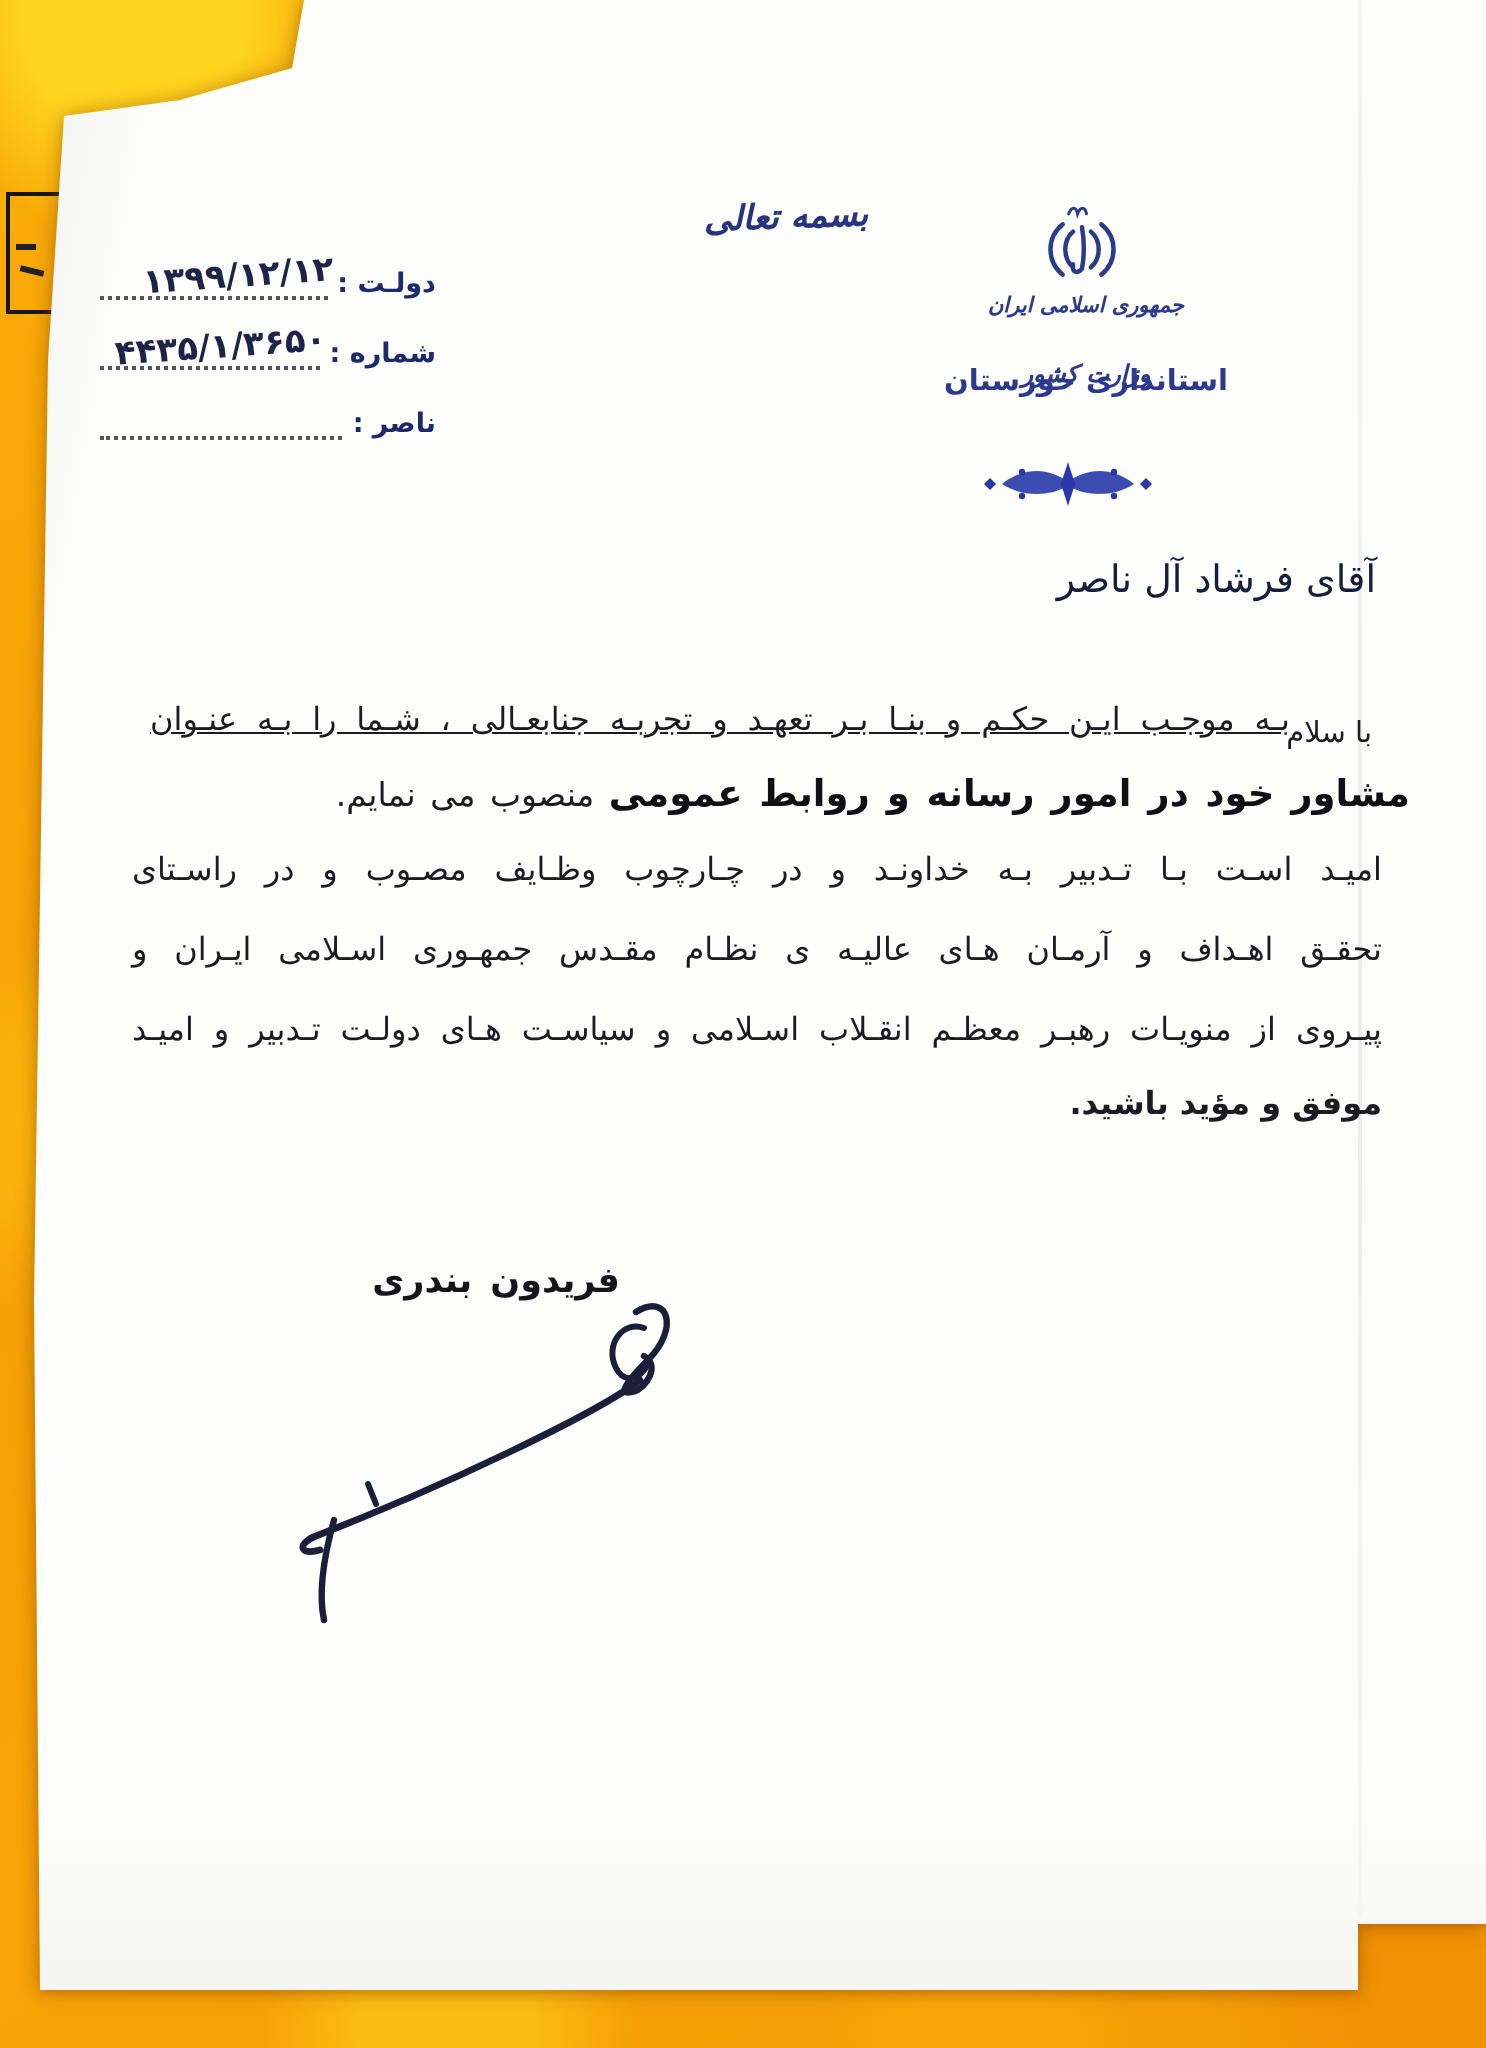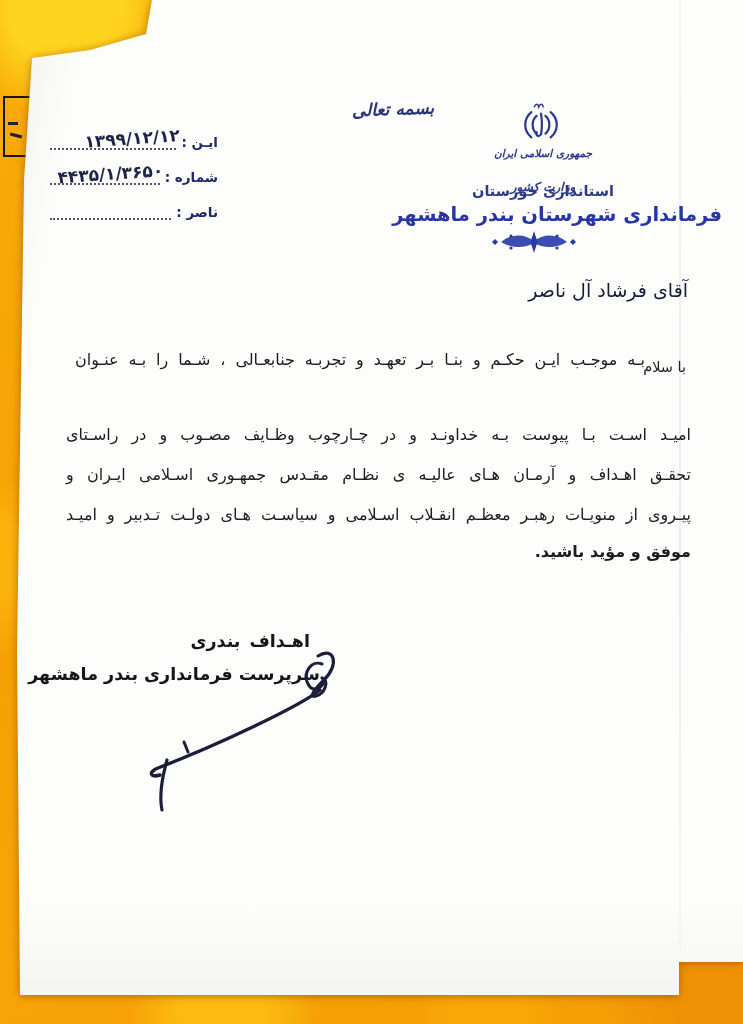--- a/index.html
+++ b/index.html
@@ -119,7 +119,7 @@
     </svg>
 
     <div class="meta-row row-date">
-      <span class="meta-label">ایـن :</span>
+      <span class="meta-label">دولـت :</span>
       <span class="dotline">
         <span class="meta-value">۱۳۹۹/۱۲/۱۲</span>
       </span>

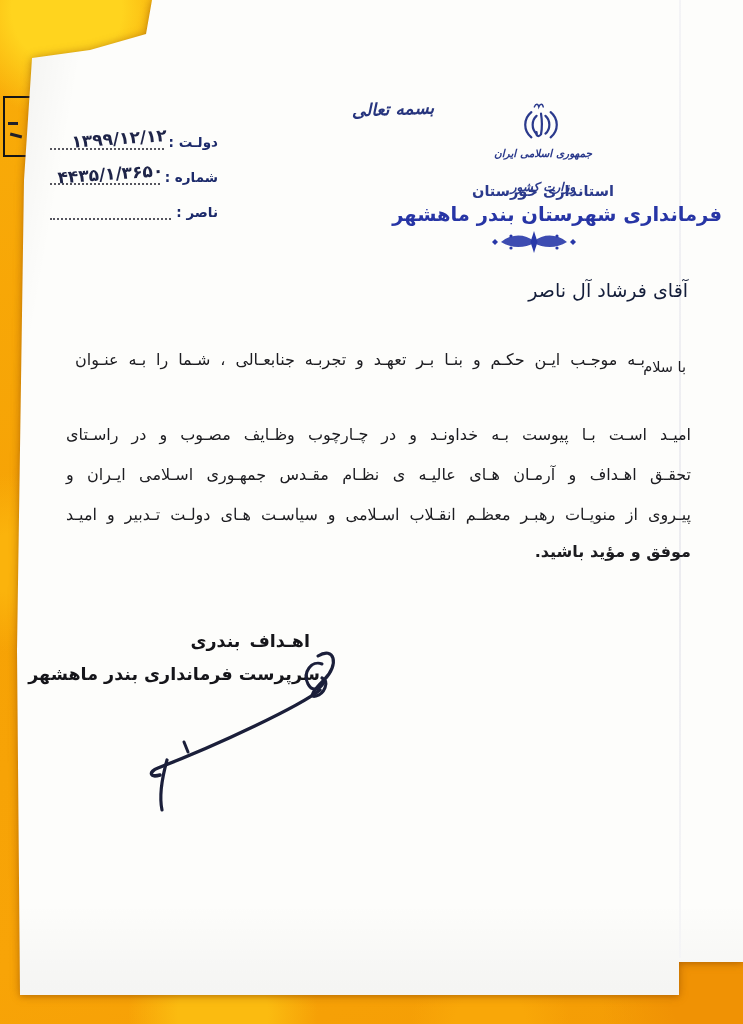--- a/index.html
+++ b/index.html
@@ -103,7 +103,6 @@
     <div class="lh lh-country">جمهوری اسلامی ایران</div>
     <div class="lh lh-ministry">وزارت کشور</div>
     <div class="lh lh-province">استانداری خوزستان</div>
-    <div class="lh lh-county">فرمانداری شهرستان بندر ماهشهر</div>
 
     <svg class="ornament" viewBox="0 0 90 24">
       <g fill="#2838a8">

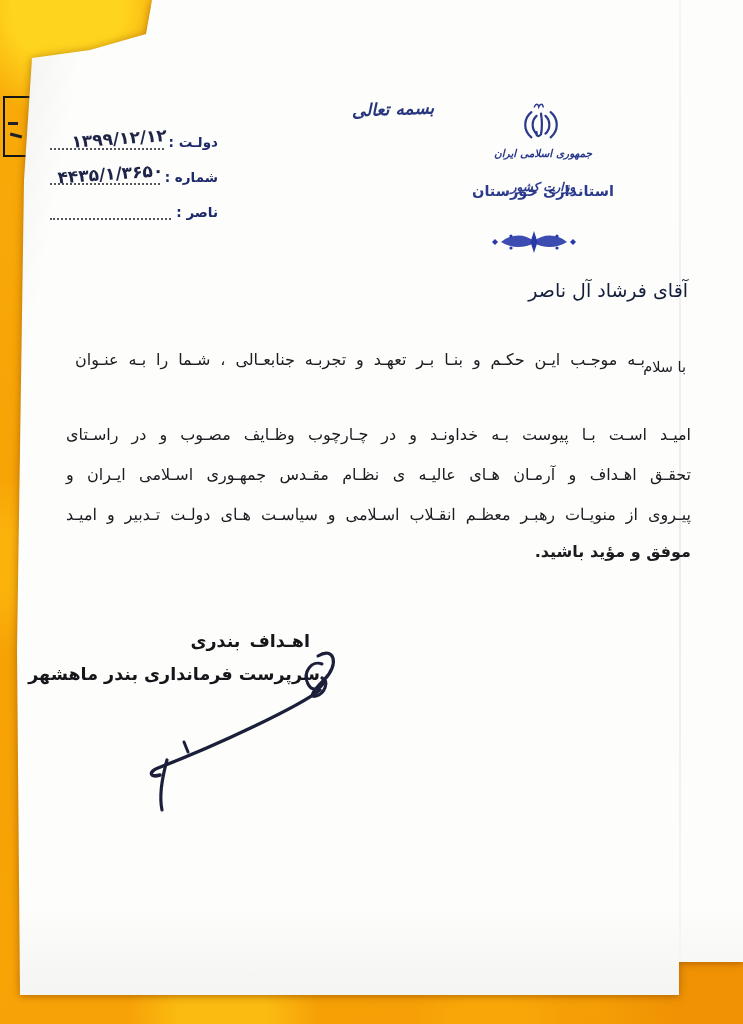--- a/index.html
+++ b/index.html
@@ -56,7 +56,7 @@
   .salutation{position:absolute;right:57px;top:311px;font-size:14.5px;color:#1c1c22;margin-top:48px;}
   .jline{position:absolute;font-size:16px;color:#1c1c20;text-align:justify;
     text-align-last:justify;white-space:nowrap;}
-  .p1l1{top:350px;right:98px;left:75px;}
+  .p1l1{top:350px;right:98px;left:75px;text-decoration:underline;}
   .p1l2{position:absolute;top:387px;right:38px;font-size:16.5px;color:#1c1c20;
     white-space:nowrap;word-spacing:2px;}
   .p1l2 b{font-size:18.5px;color:#101014;}

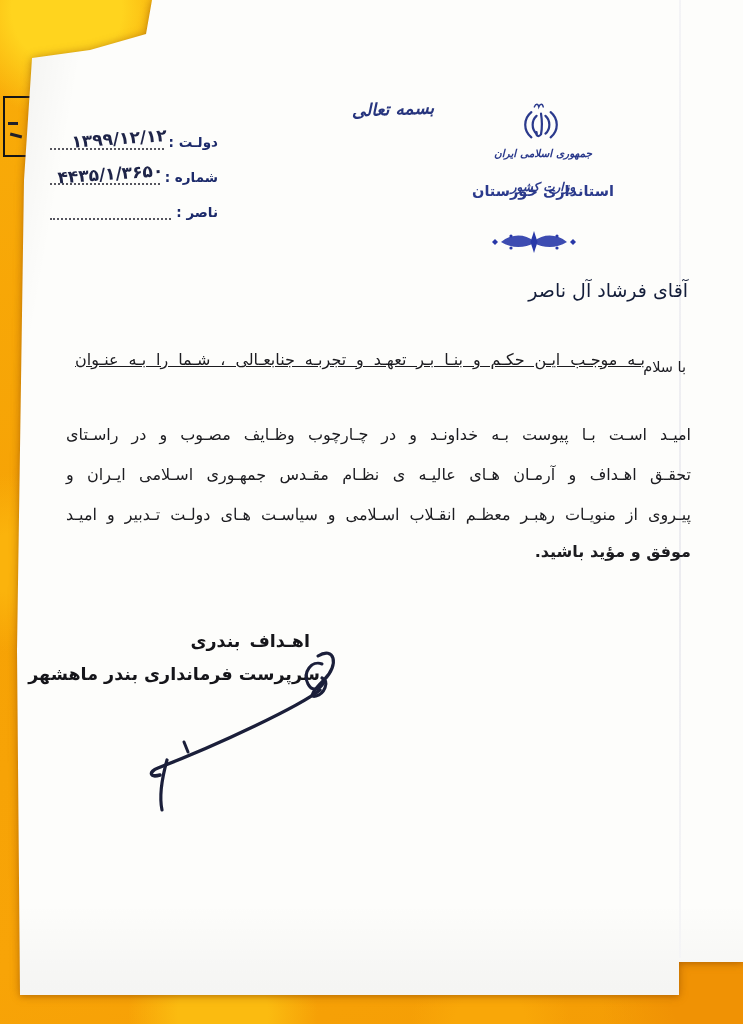--- a/index.html
+++ b/index.html
@@ -140,6 +140,10 @@
     <div class="salutation rtl">با سلام</div>
 
     <div class="jline rtl p1l1">بـه موجـب ایـن حکـم و بنـا بـر تعهـد و تجربـه جنابعـالی ، شـما را بـه عنـوان</div>
+    <div class="p1l2 rtl">
+      <b>مشاور خود در امور رسانه و روابط عمومی</b>
+      <span>منصوب می نمایم.</span>
+    </div>
 
     <div class="jline rtl p2l1">امیـد اسـت بـا پیوست بـه خداونـد و در چـارچوب وظـایف مصـوب و در راسـتای</div>
     <div class="jline rtl p2l2">تحقـق اهـداف و آرمـان هـای عالیـه ی نظـام مقـدس جمهـوری اسـلامی ایـران و</div>

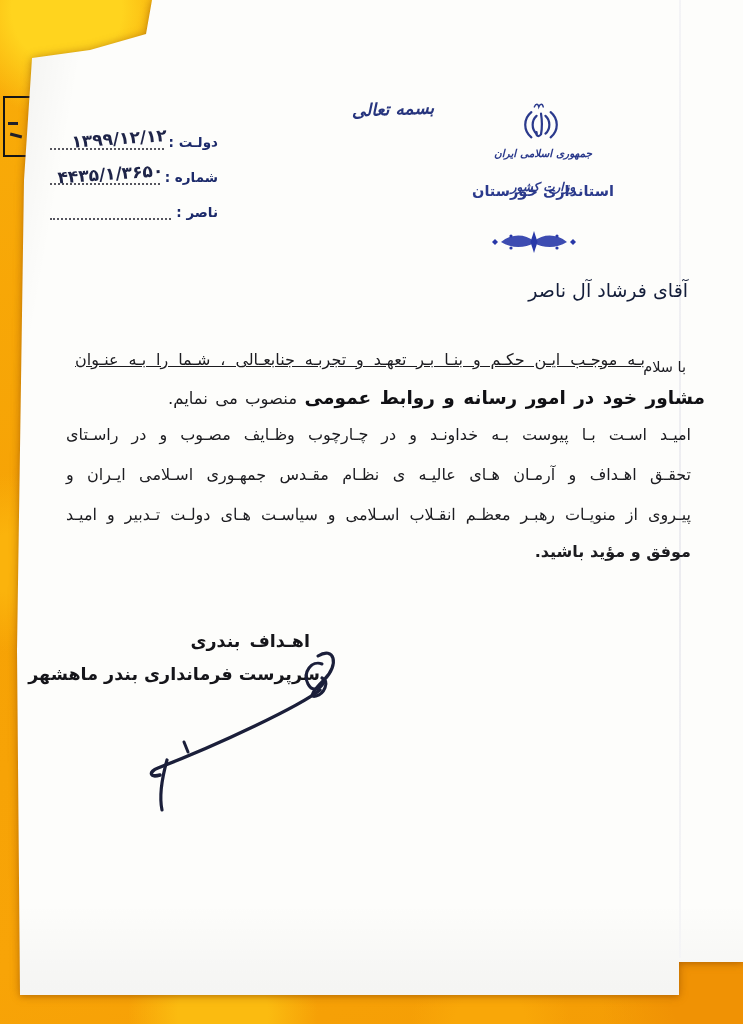--- a/index.html
+++ b/index.html
@@ -145,7 +145,7 @@
       <span>منصوب می نمایم.</span>
     </div>
 
-    <div class="jline rtl p2l1">امیـد اسـت بـا پیوست بـه خداونـد و در چـارچوب وظـایف مصـوب و در راسـتای</div>
+    <div class="jline rtl p2l1">امیـد اسـت بـا تـدبیر بـه خداونـد و در چـارچوب وظـایف مصـوب و در راسـتای</div>
     <div class="jline rtl p2l2">تحقـق اهـداف و آرمـان هـای عالیـه ی نظـام مقـدس جمهـوری اسـلامی ایـران و</div>
     <div class="jline rtl p2l3">پیـروی از منویـات رهبـر معظـم انقـلاب اسـلامی و سیاسـت هـای دولـت تـدبیر و امیـد</div>
     <div class="p2l4 rtl" style="font-weight:bold;">موفق و مؤید باشید.</div>

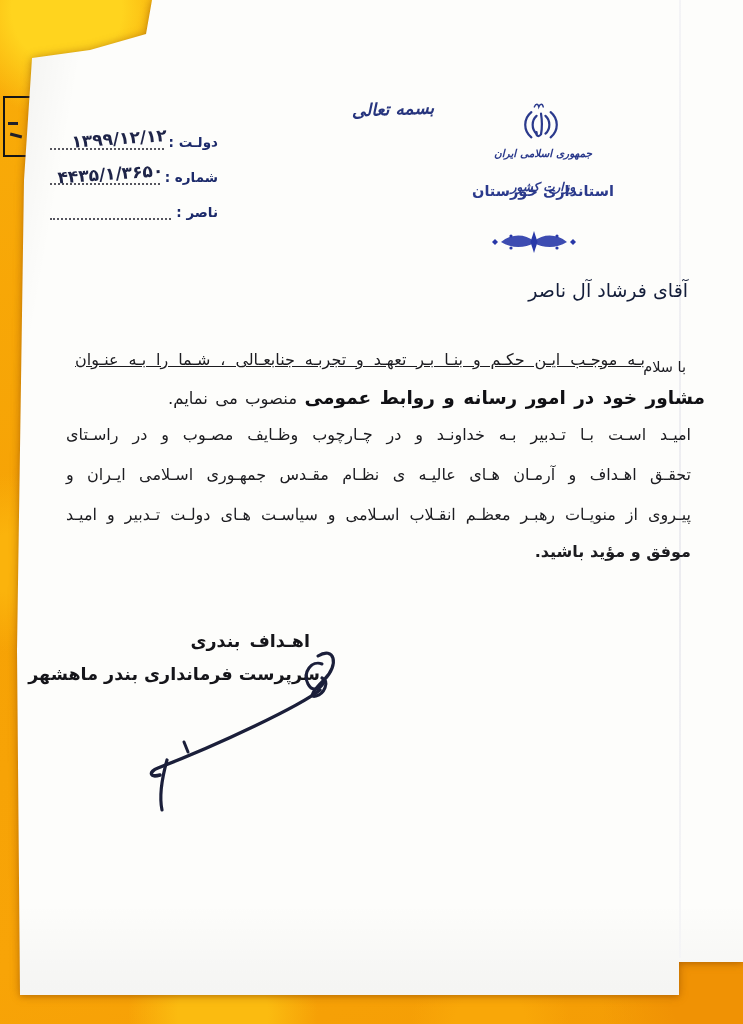--- a/index.html
+++ b/index.html
@@ -150,7 +150,7 @@
     <div class="jline rtl p2l3">پیـروی از منویـات رهبـر معظـم انقـلاب اسـلامی و سیاسـت هـای دولـت تـدبیر و امیـد</div>
     <div class="p2l4 rtl" style="font-weight:bold;">موفق و مؤید باشید.</div>
 
-    <div class="sig-name rtl">اهـداف بندری</div>
+    <div class="sig-name rtl">فریدون بندری</div>
     <div class="sig-title rtl">سرپرست فرمانداری بندر ماهشهر</div>
 
     <svg class="sig-scrawl" viewBox="0 0 250 175">

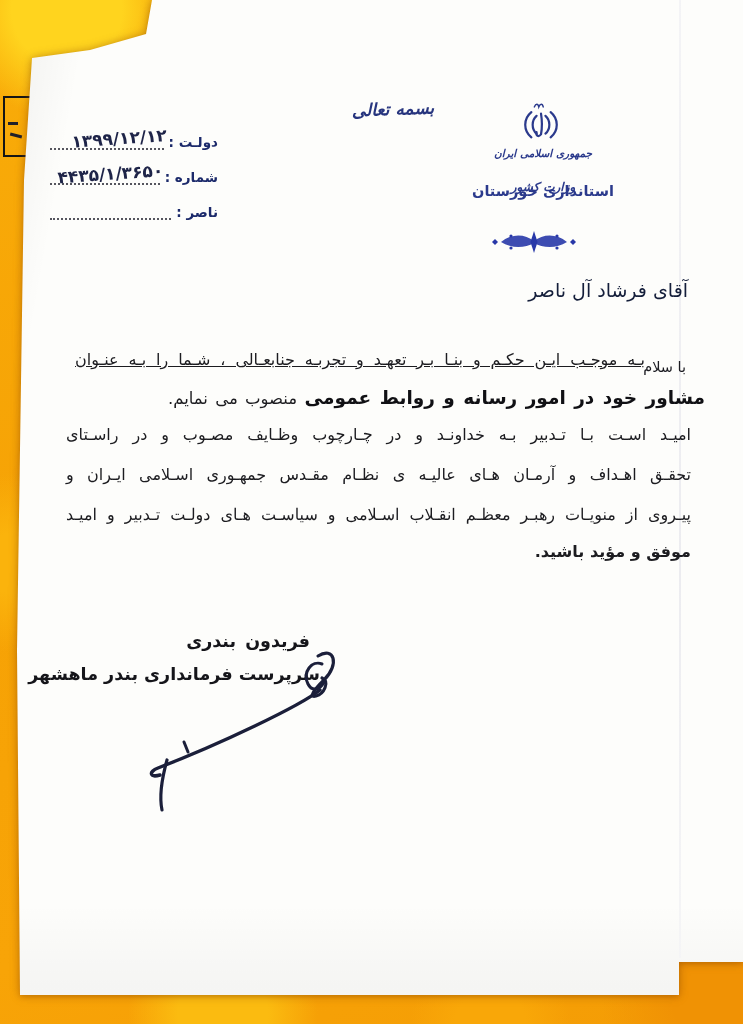--- a/index.html
+++ b/index.html
@@ -151,7 +151,6 @@
     <div class="p2l4 rtl" style="font-weight:bold;">موفق و مؤید باشید.</div>
 
     <div class="sig-name rtl">فریدون بندری</div>
-    <div class="sig-title rtl">سرپرست فرمانداری بندر ماهشهر</div>
 
     <svg class="sig-scrawl" viewBox="0 0 250 175">
       <g stroke="#1b1f3a" fill="none" stroke-linecap="round" stroke-linejoin="round">

